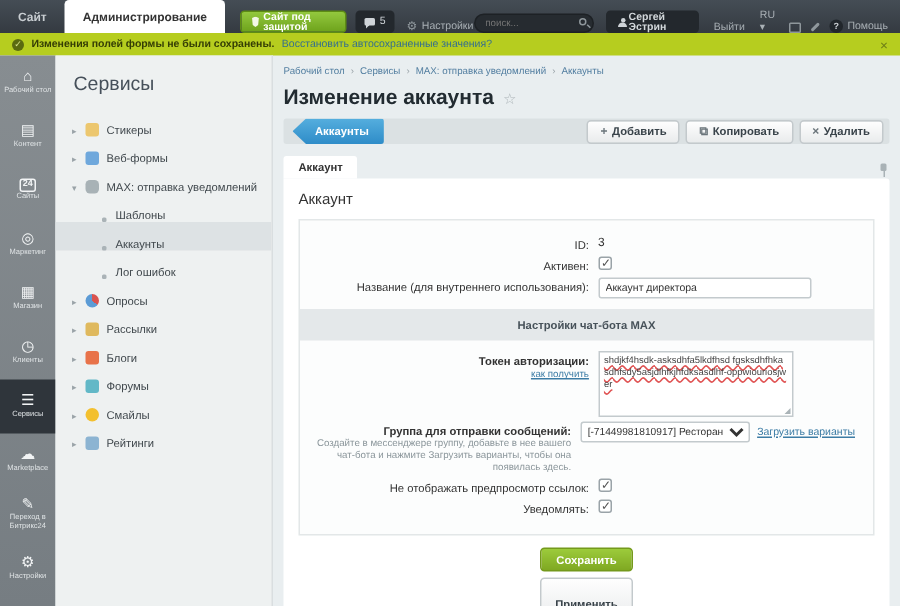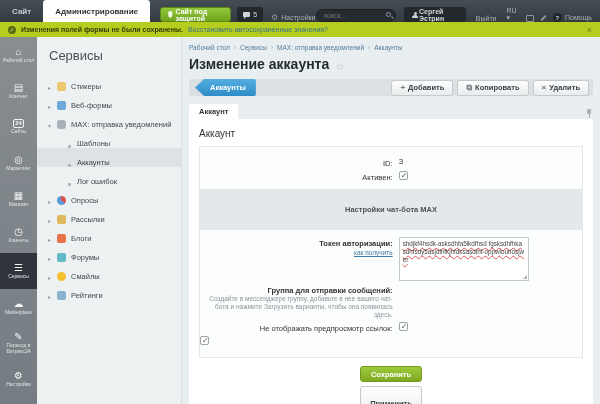--- a/index.html
+++ b/index.html
@@ -318,6 +318,10 @@
             <div class="val"><input type="checkbox" class="cb" checked="" style=""></div>
           </div>
 
+          <div class="row">
+            <div class="lbl">Название (для внутреннего использования):</div>
+            <div class="val"><input class="txtinput" value="Аккаунт директора" style=""></div>
+          </div>
 
           <div class="sectionband">Настройки чат-бота MAX</div>
 

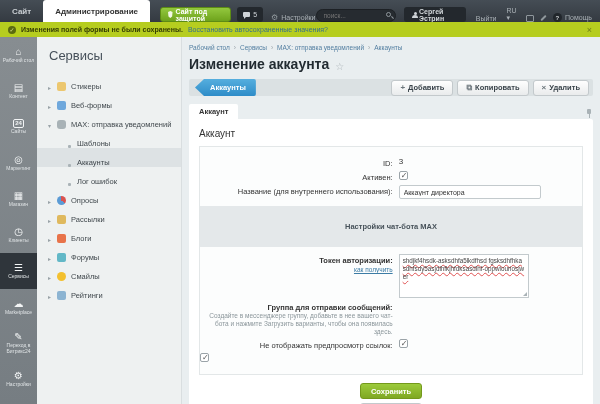--- a/index.html
+++ b/index.html
@@ -98,7 +98,7 @@
   .cb { appearance:none; width:9px; height:9px; border:1px solid #9aa3a8; border-radius:2px; background:#fff; position:relative; cursor:pointer; vertical-align:middle; }
   .cb:checked::after { content:"✓"; position:absolute; left:1px; top:-1px; font-size:8px; color:#555; }
   .txtinput { width:142px; height:14px; border:1px solid #c3cacd; border-radius:2px; font-size:7px; padding:0 4px; color:#333; outline:none; background:#fff; }
-  .sectionband { background:#e4e8ea; text-align:center; font-weight:bold; font-size:7.5px; color:#47525a; padding:16px 0; margin:7px 0; }
+  .sectionband { background:#e4e8ea; text-align:center; font-weight:bold; font-size:7.5px; color:#47525a; padding:6px 0; margin:7px 0; }
   .sublink { display:block; font-size:6.5px; color:#3c7ca5; text-decoration:underline; cursor:pointer; margin-top:1px; }
   .token-box { width:130px; height:44px; border:1px solid #c3cacd; background:#fff; font-size:6.3px; line-height:8px; padding:2px 3px; color:#444; overflow:hidden; position:relative; word-break:break-all; cursor:text; }
   .token-box span { text-decoration:underline; text-decoration-style:wavy; text-decoration-color:#e05252; }

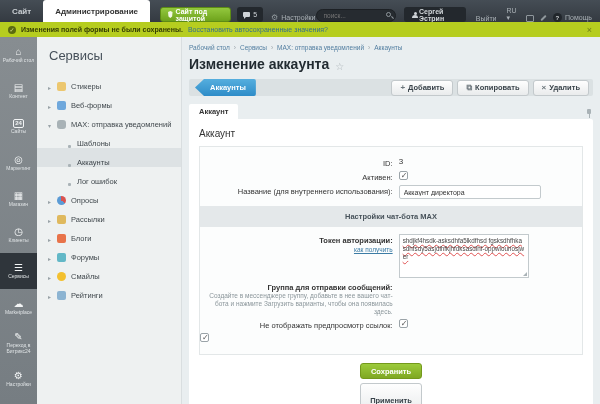--- a/index.html
+++ b/index.html
@@ -340,6 +340,12 @@
               <b>Группа для отправки сообщений:</b>
               <div class="hint">Создайте в мессенджере группу, добавьте в нее вашего чат-бота и нажмите Загрузить варианты, чтобы она появилась здесь.</div>
             </div>
+            <div class="val selrow">
+              <select class="sel">
+                <option>[-71449981810917] Ресторан</option>
+              </select>
+              <a class="inlinelink">Загрузить варианты</a>
+            </div>
           </div>
 
           <div class="row">

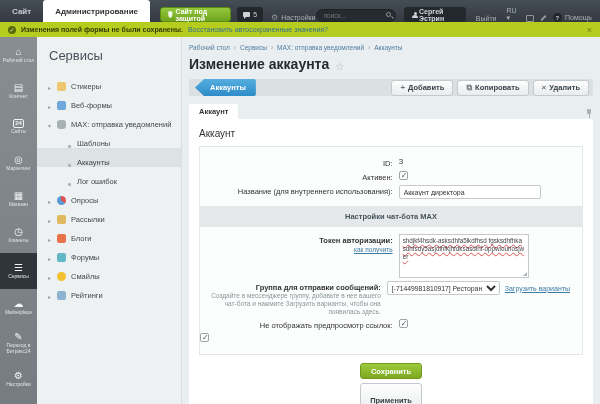--- a/index.html
+++ b/index.html
@@ -354,6 +354,7 @@
           </div>
 
           <div class="row">
+            <div class="lbl">Уведомлять:</div>
             <div class="val"><input type="checkbox" class="cb" checked="" style=""></div>
           </div>
 

